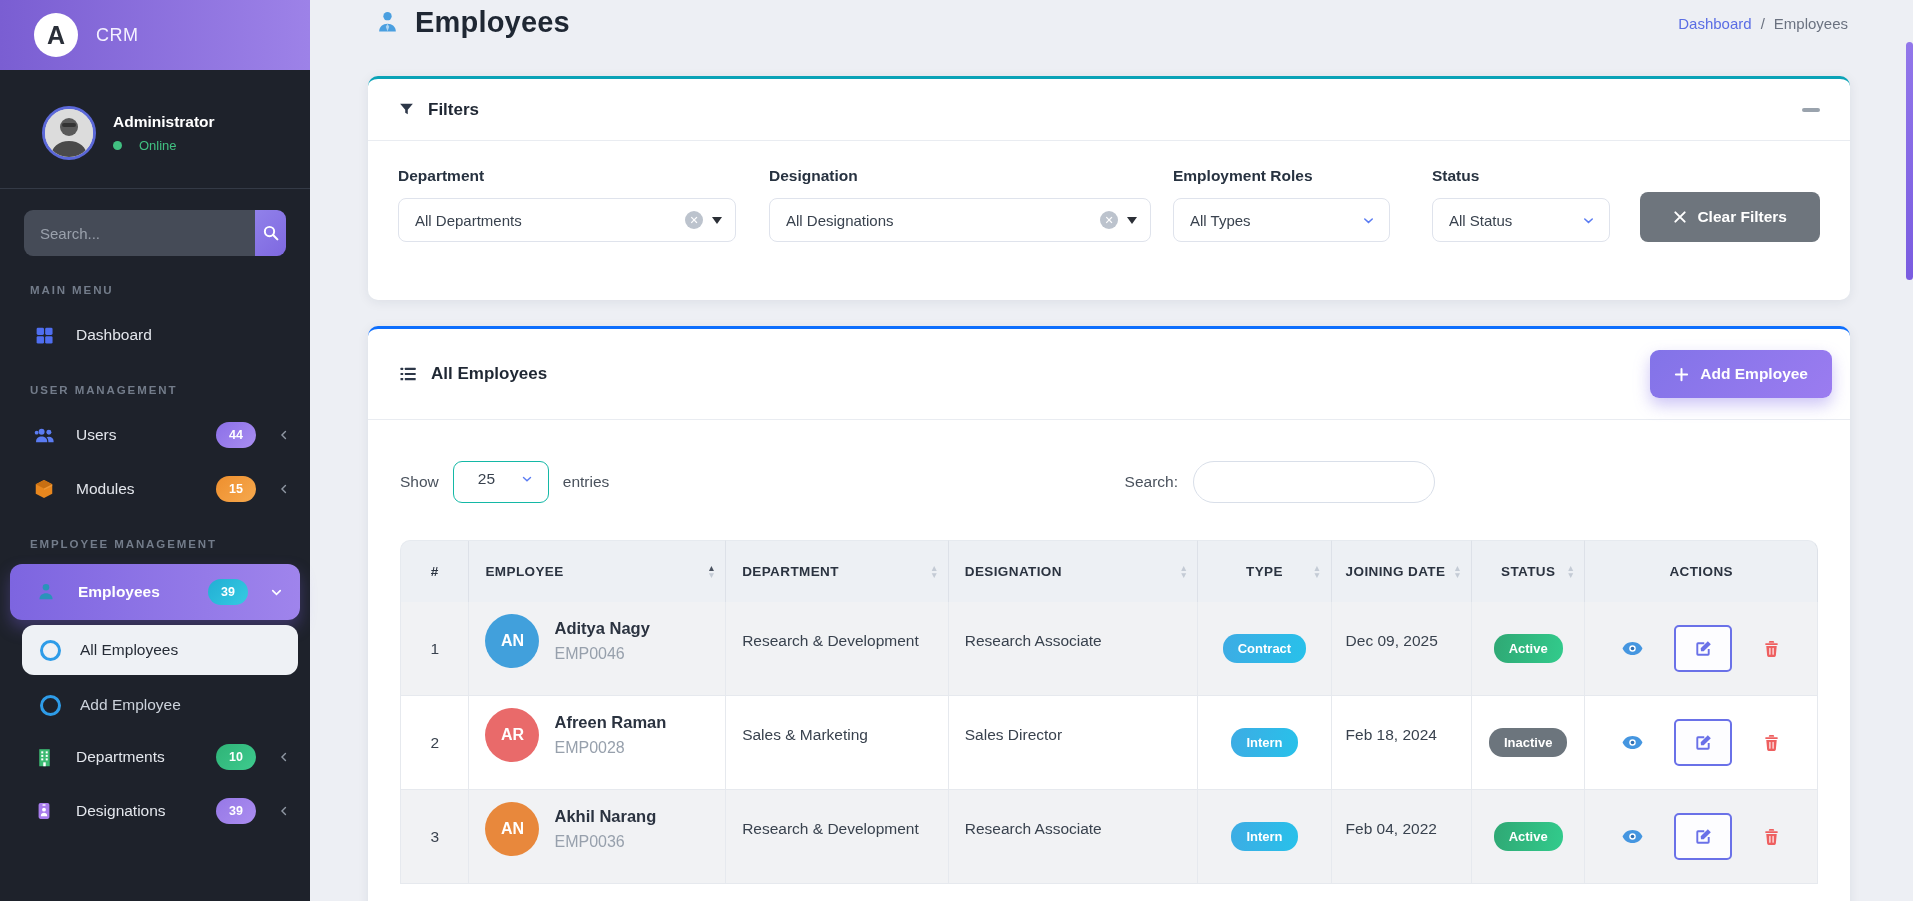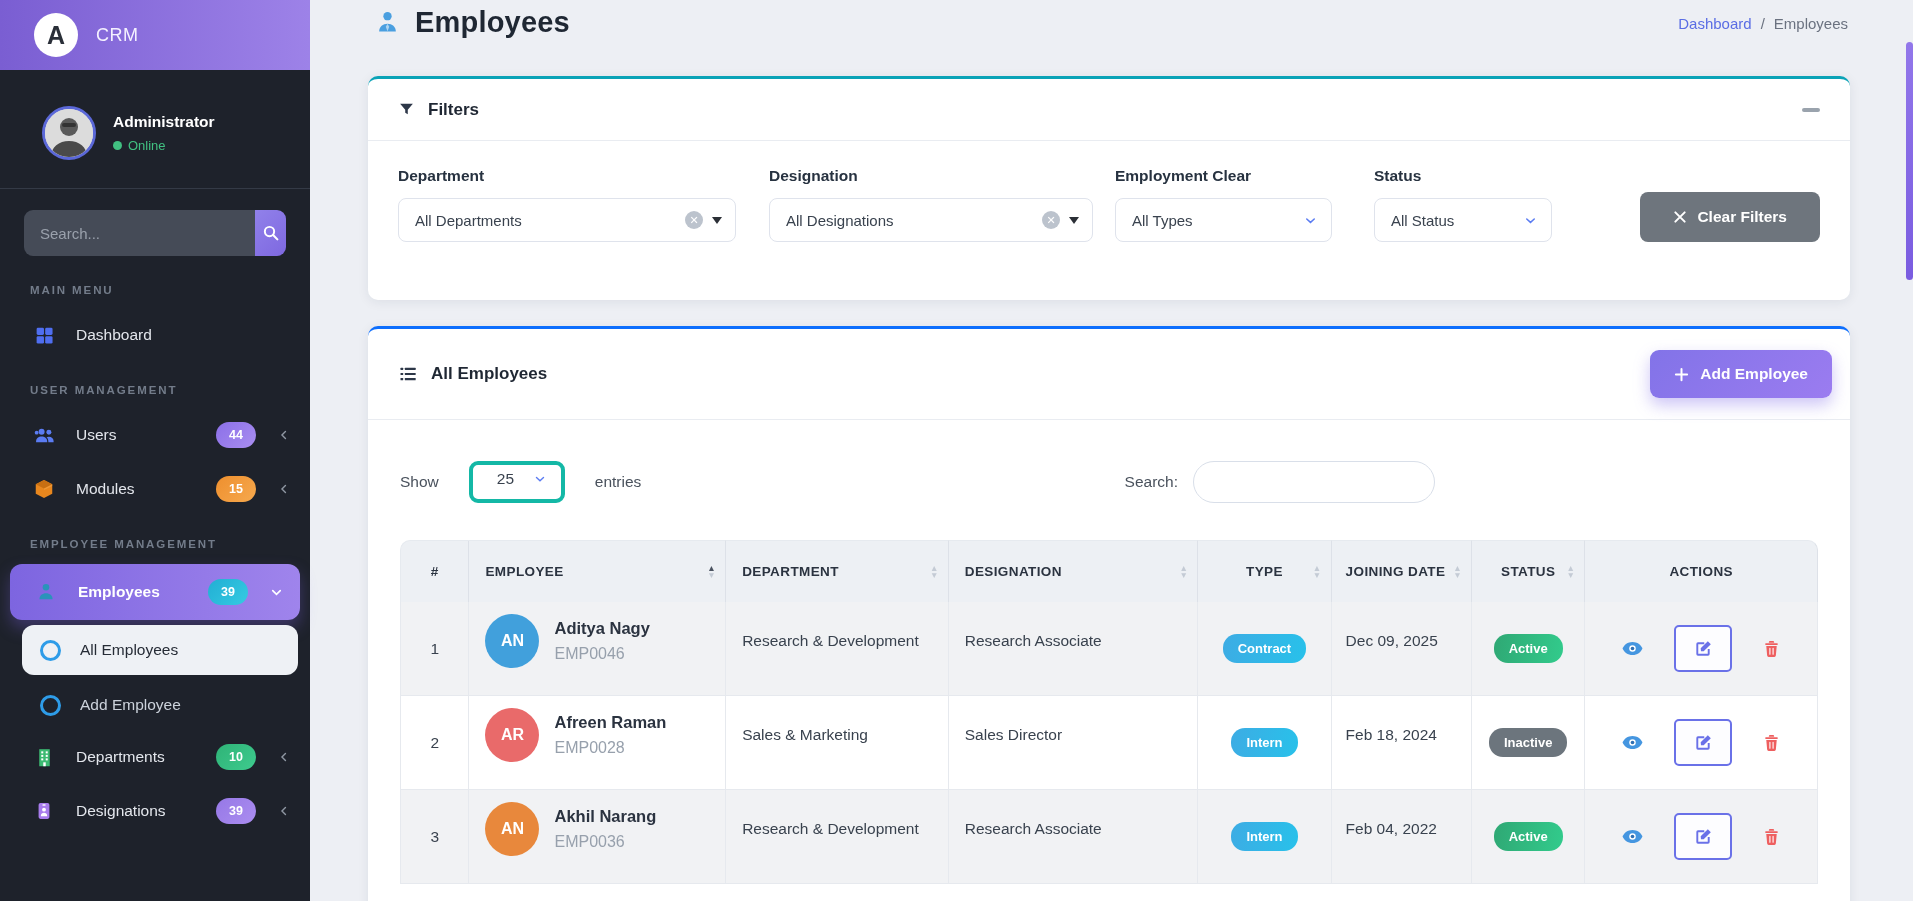--- a/index.html
+++ b/index.html
@@ -15,7 +15,7 @@
   .profile { display:flex; align-items:center; gap:17px; padding:36px 20px 28px 42px; }
   .avatar { width:54px; height:54px; border-radius:50%; border:3px solid #5b68d8; background:#e6e6e6; overflow:hidden; cursor:pointer; flex:none; }
   .profile-name { color:#fff; font-weight:700; font-size:15.5px; }
-  .profile-status { display:flex; align-items:center; gap:6px; margin-top:7px; }
+  .profile-status { display:flex; align-items:center; gap:17px; margin-top:7px; }
   .status-dot { width:9px; height:9px; border-radius:50%; background:#41c081; }
   .status-text { color:#41c081; font-size:13px; }
 

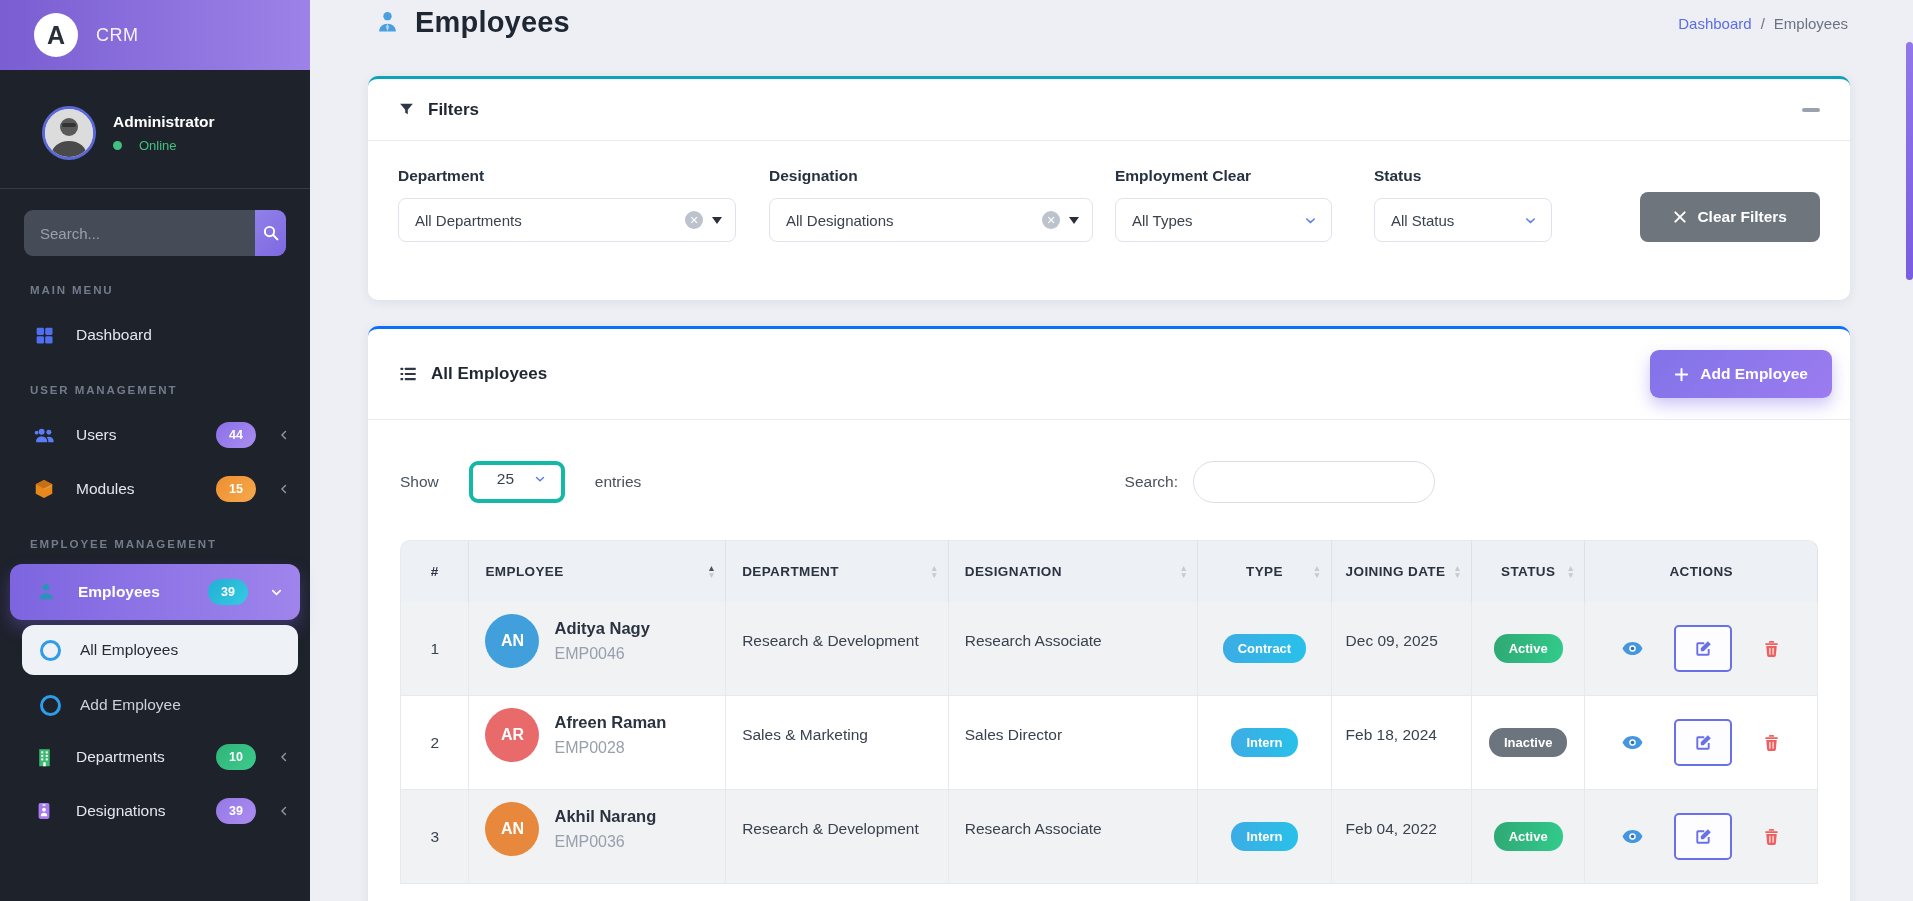--- a/index.html
+++ b/index.html
@@ -322,7 +322,7 @@
         </div>
       </div>
       <div class="f-field">
-        <span class="f-label">Employment Clear</span>
+        <span class="f-label">Employment Roles</span>
         <div class="select-box w-type">
           <span class="sel-val">All Types</span>
           <svg width="15" height="15" viewBox="0 0 24 24">

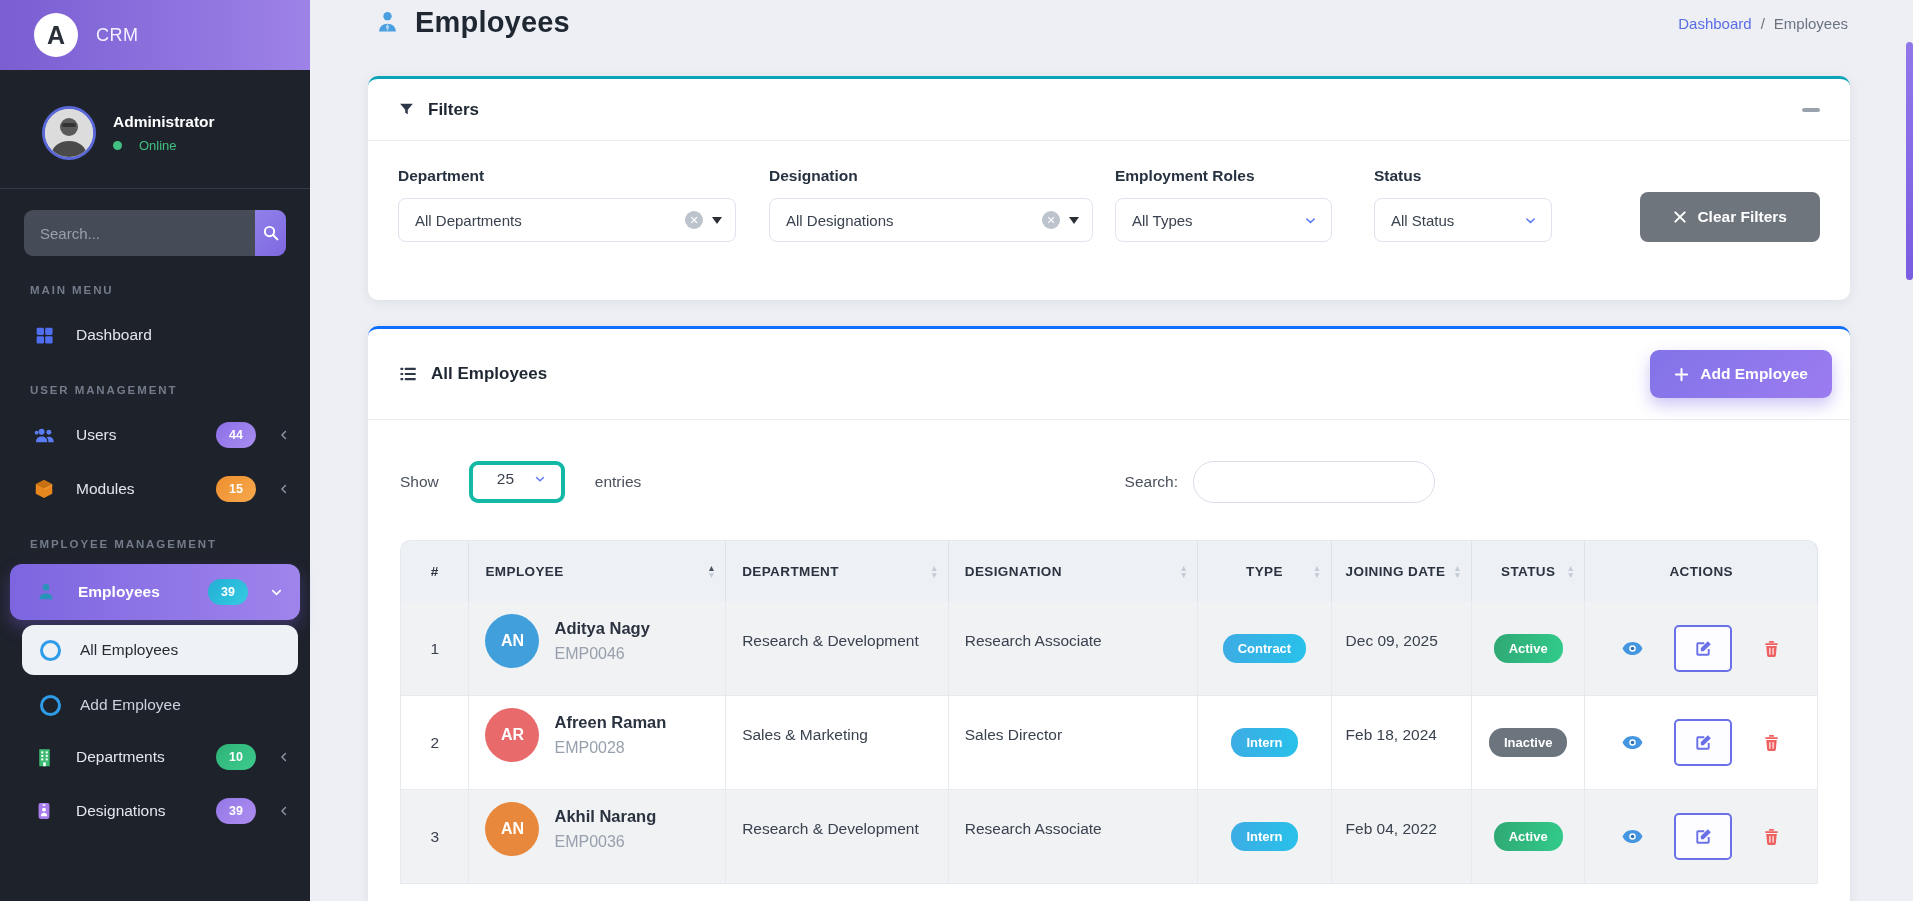--- a/index.html
+++ b/index.html
@@ -70,7 +70,7 @@
   .select-box { height:44px; border:1px solid #dfe3ec; border-radius:8px; background:#fff; display:flex; align-items:center; padding:0 13px 0 16px; font-size:15px; color:#39424e; cursor:pointer; }
   .select-box .sel-val { flex:1; white-space:nowrap; overflow:hidden; }
   .w-dept { width:338px; margin-right:33px; }
-  .w-desg { width:324px; margin-right:22px; }
+  .w-desg { width:382px; margin-right:22px; }
   .w-type { width:217px; margin-right:42px; }
   .w-stat { width:178px; }
   .clear-x { width:18px; height:18px; border-radius:50%; background:#bcc3cd; color:#fff; font-size:11px; display:flex; align-items:center; justify-content:center; margin-right:9px; flex:none; cursor:pointer; }

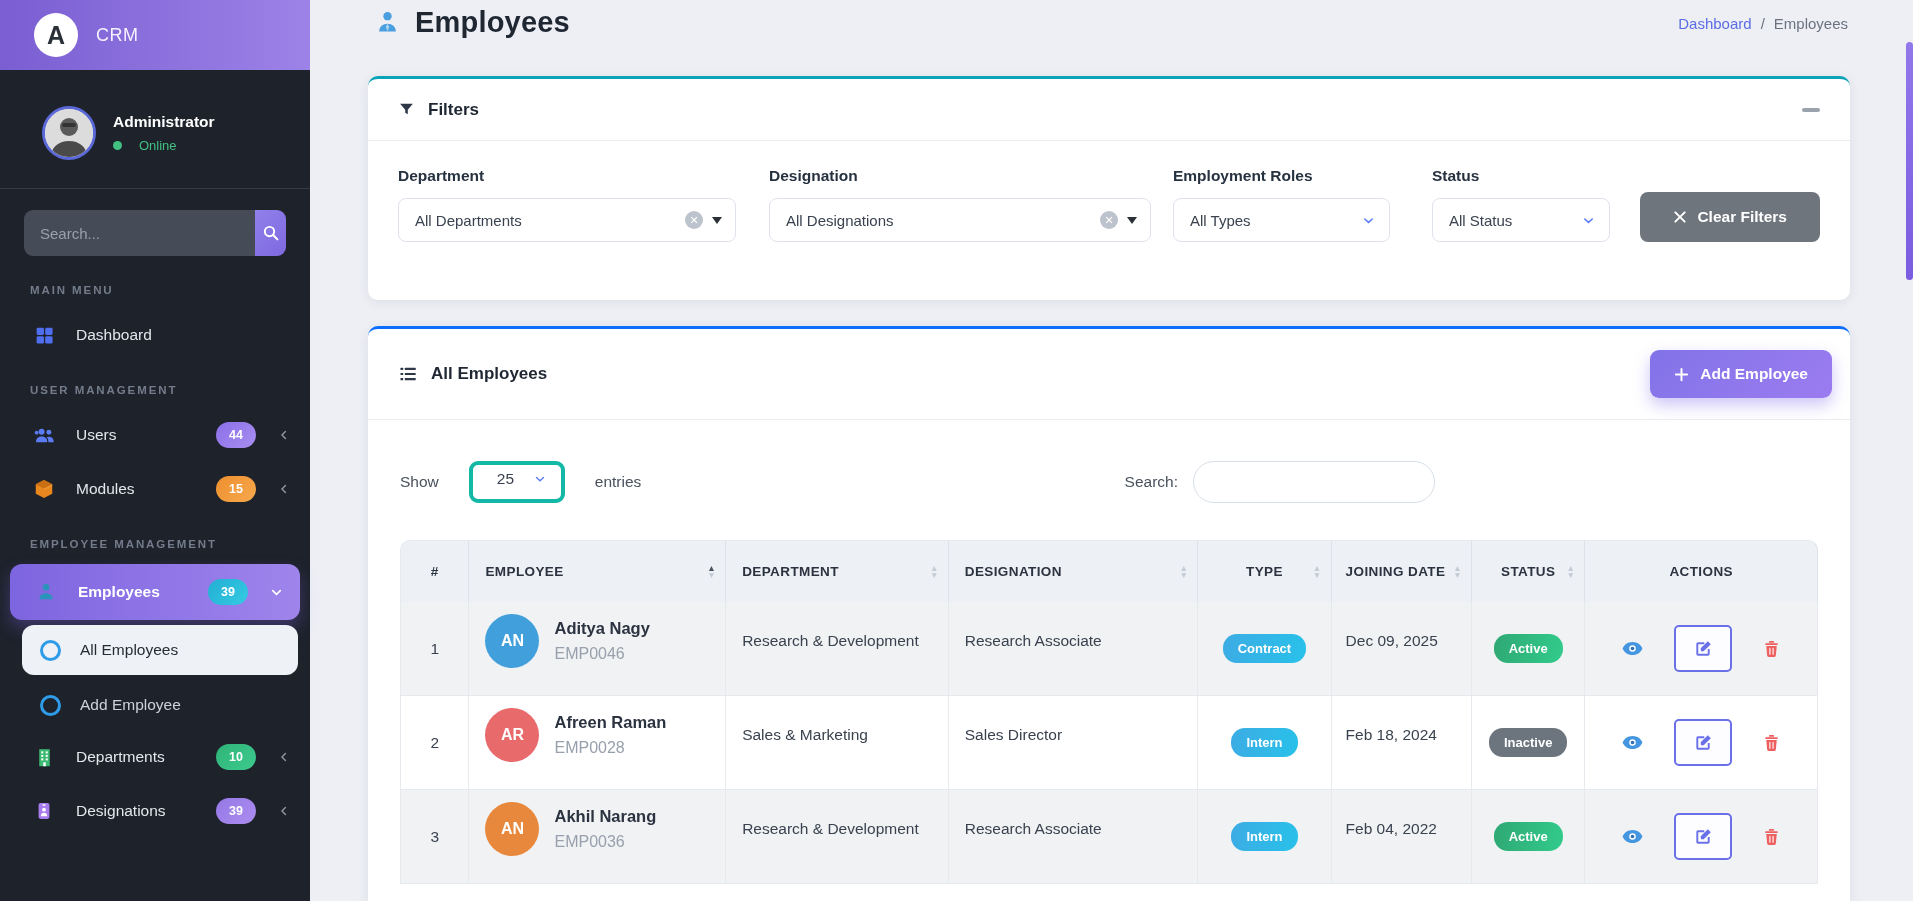--- a/index.html
+++ b/index.html
@@ -81,7 +81,7 @@
   .add-btn { margin-left:auto; height:48px; padding:0 24px; border:none; border-radius:9px; background:linear-gradient(135deg,#8273e8,#9b7cf0); box-shadow:0 7px 16px rgba(130,110,232,.4); color:#fff; font-weight:700; font-size:15.5px; display:flex; align-items:center; gap:11px; cursor:pointer; font-family:inherit; }
 
   .table-controls { display:flex; align-items:center; padding:41px 32px 37px 32px; font-size:15.5px; color:#49515c; }
-  .page-size-box { width:96px; height:42px; border:4px solid #14b8a6; border-radius:9px; margin:0 30px; display:flex; align-items:center; padding:0 14px 6px 24px; cursor:pointer; color:#39424e; }
+  .page-size-box { width:96px; height:42px; border:1px solid #14b8a6; border-radius:9px; margin:0 14px; display:flex; align-items:center; padding:0 14px 6px 24px; cursor:pointer; color:#39424e; }
   .page-size-box .sel-val { flex:1; }
   .search-group { margin-left:auto; margin-right:383px; display:flex; align-items:center; gap:15px; }
   .table-search { width:242px; height:42px; border:1px solid #d9dfe9; border-radius:21px; outline:none; padding:0 18px; font-size:15px; font-family:inherit; color:#39424e; background:#fff; }

